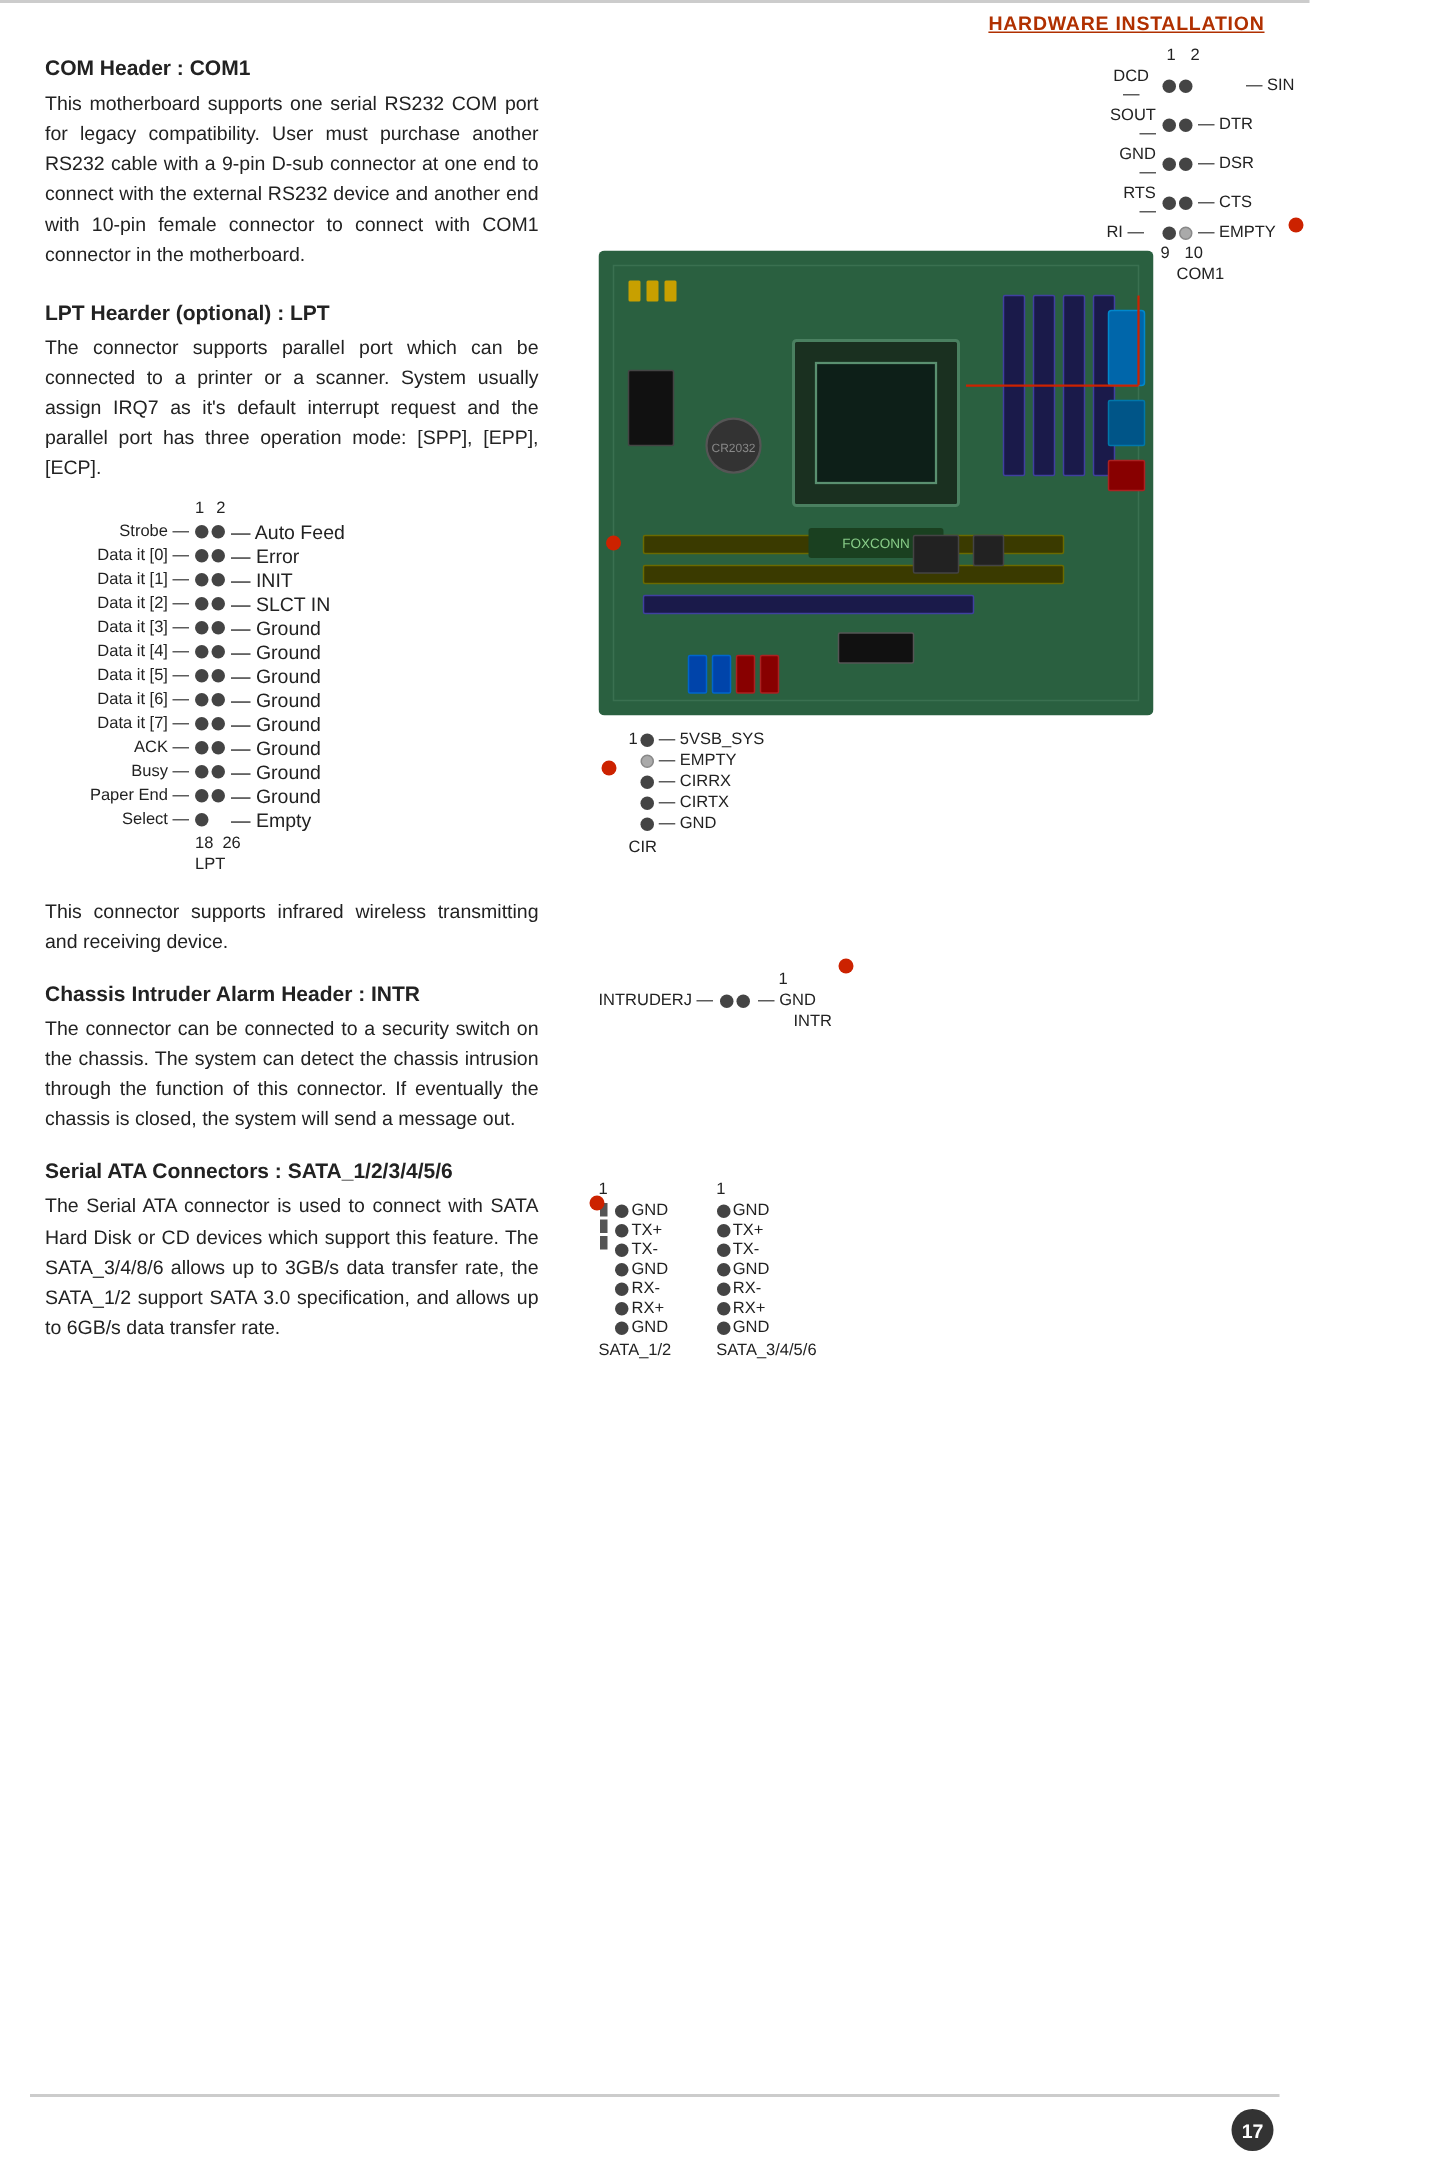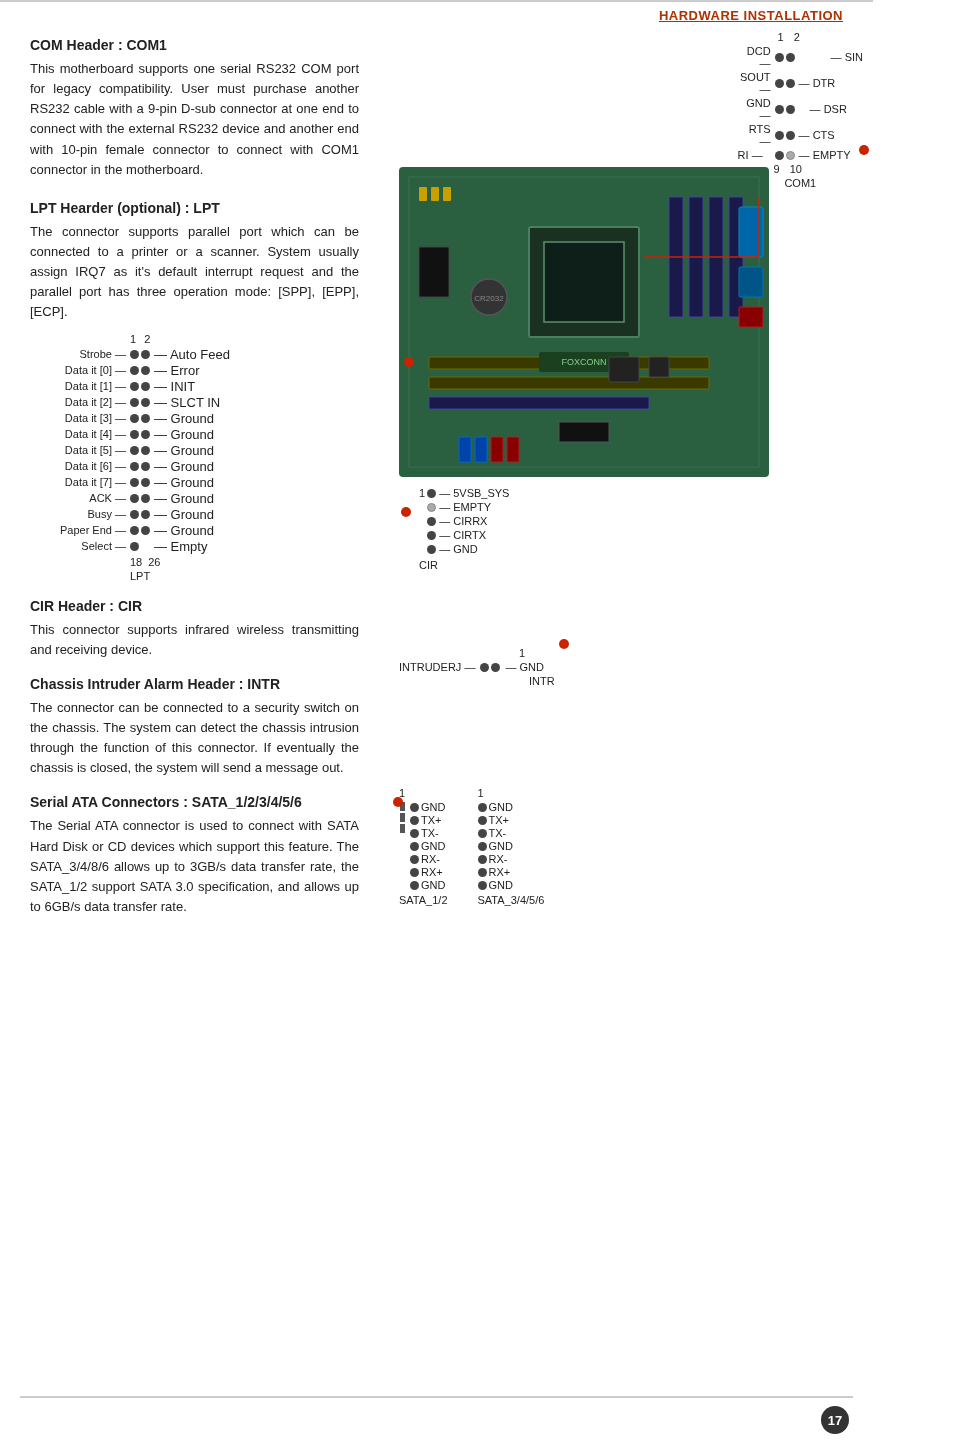--- a/index.html
+++ b/index.html
@@ -268,7 +268,7 @@
             <span>2</span>
           </div>
           <div style="display:flex; align-items:center; margin-bottom:2px;">
-            <span style="width:36px; text-align:right; padding-right:3px;">DCD —</span>
+            <span style="width:36px; text-align:center; padding-right:3px;">DCD —</span>
             <span style="display:inline-block;width:9px;height:9px;background:#444;border-radius:50%;margin:1px;"></span>
             <span style="display:inline-block;width:9px;height:9px;background:#444;border-radius:50%;margin:1px;"></span>
             <span style="padding-left:3px;margin-left:32px;">— SIN</span>

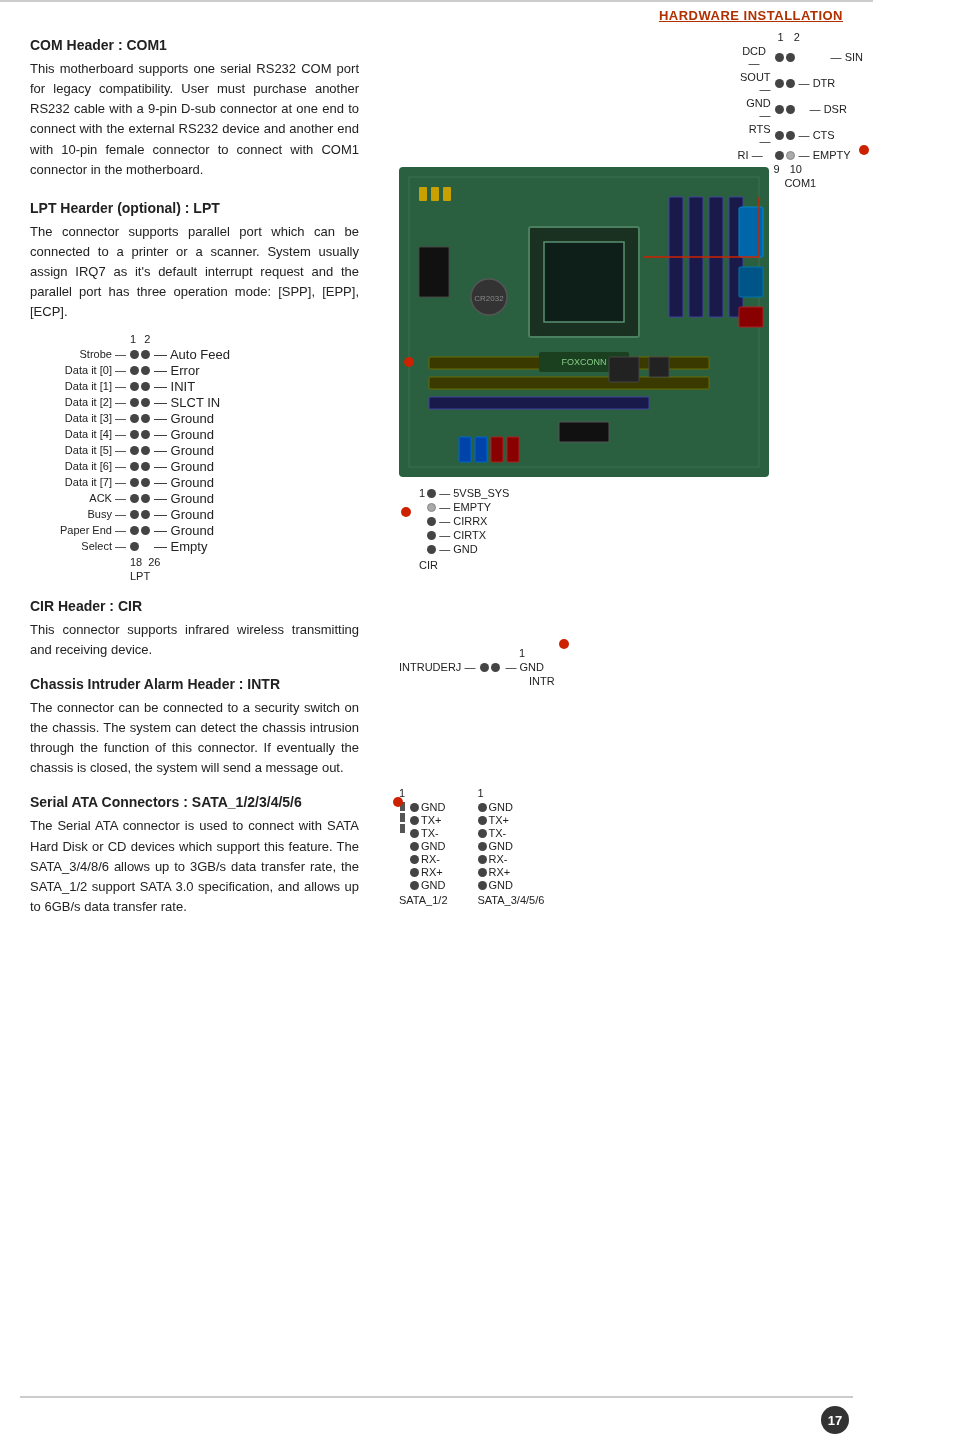--- a/index.html
+++ b/index.html
@@ -283,7 +283,7 @@
             <span style="width:36px; text-align:right; padding-right:3px;">GND —</span>
             <span style="display:inline-block;width:9px;height:9px;background:#444;border-radius:50%;margin:1px;"></span>
             <span style="display:inline-block;width:9px;height:9px;background:#444;border-radius:50%;margin:1px;"></span>
-            <span style="padding-left:14px;">— DSR</span>
+            <span style="padding-left:3px;">— DSR</span>
           </div>
           <div style="display:flex; align-items:center; margin-bottom:2px;">
             <span style="width:36px; text-align:right; padding-right:3px;">RTS —</span>

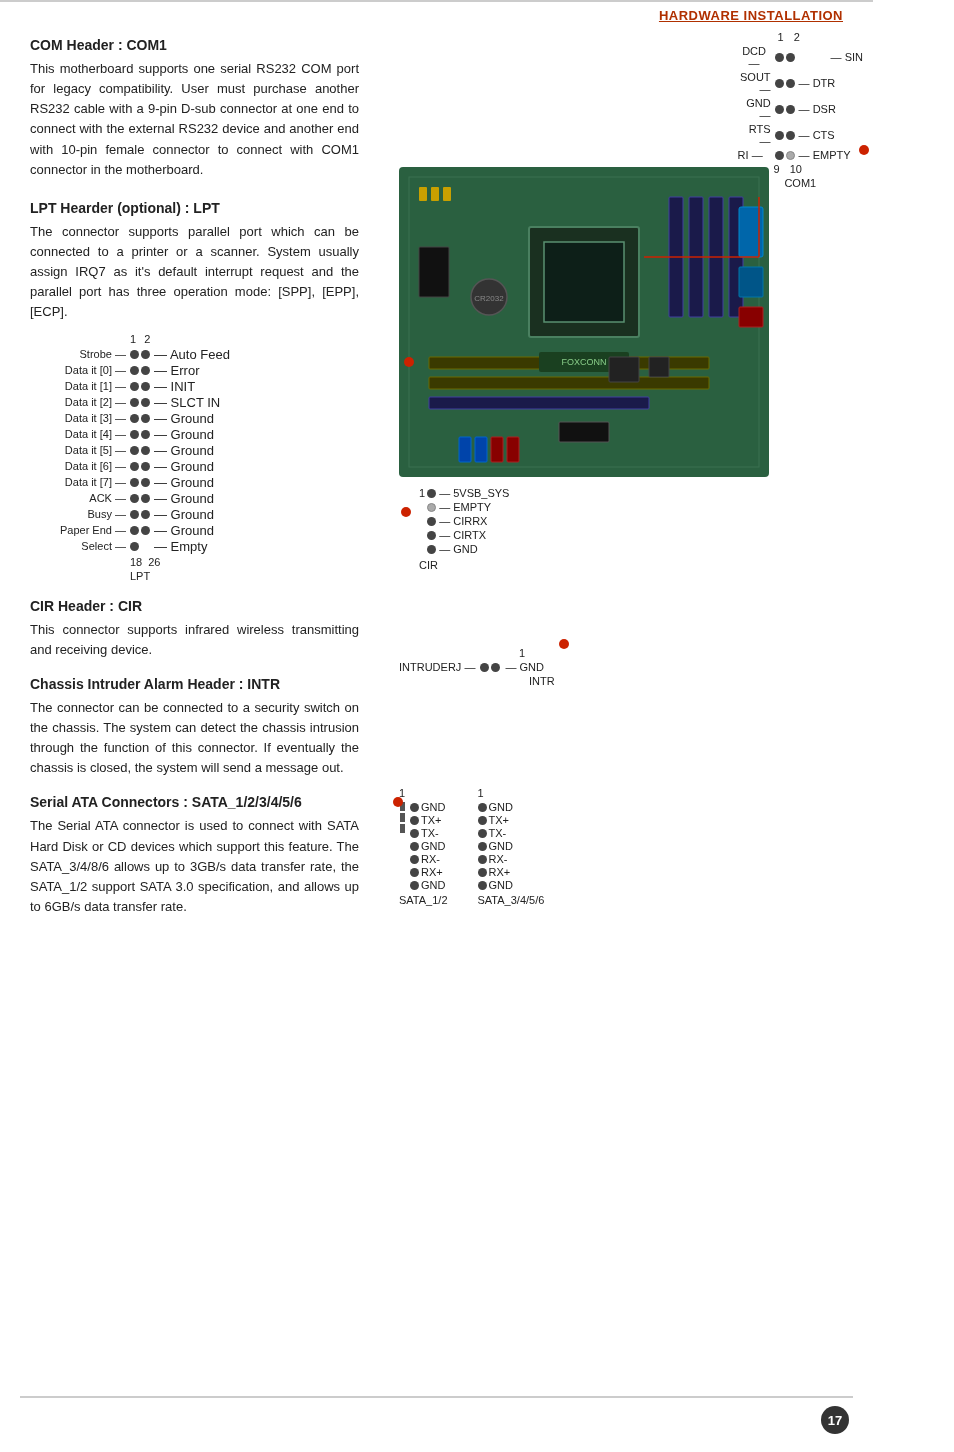--- a/index.html
+++ b/index.html
@@ -244,7 +244,6 @@
       </div>
 
       <div style="margin-top:16px;">
-        <div class="section-title">CIR Header : CIR</div>
         <div class="section-body">This connector supports infrared wireless transmitting and receiving device.</div>
       </div>
 

